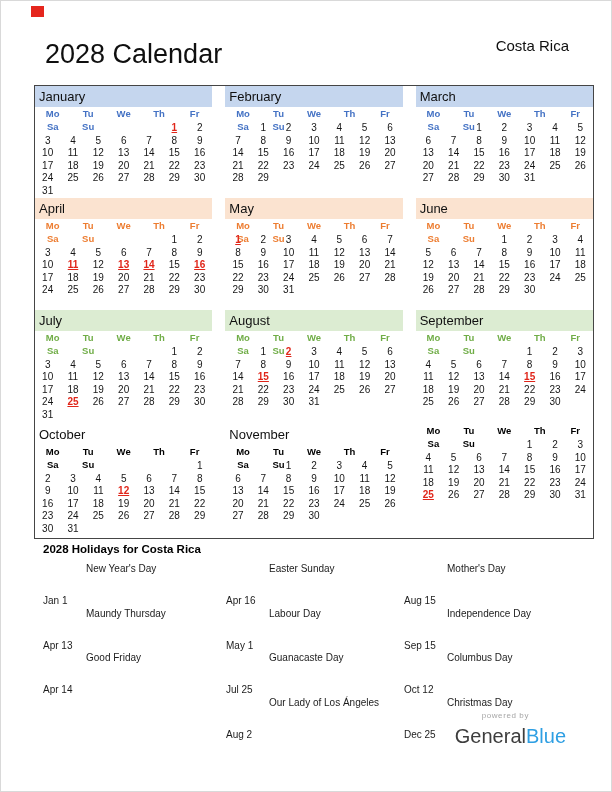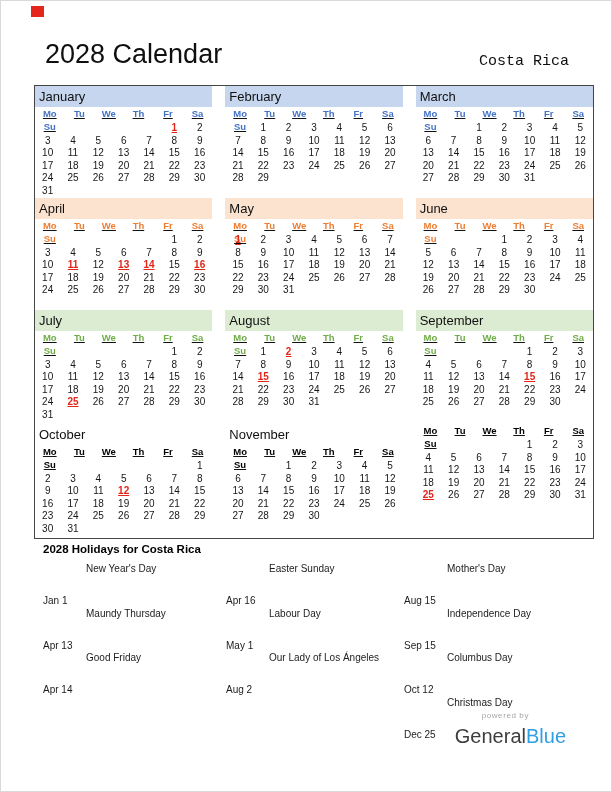--- a/index.html
+++ b/index.html
@@ -10,7 +10,7 @@
   }
   .red-marker{position:absolute;left:30px;top:5px;width:13px;height:11px;background:var(--marker-red,#e5261d);}
   .title{position:absolute;left:44px;top:38px;margin:0;font-size:27px;font-weight:400;color:#0f0f0f;}
-  .region{position:absolute;top:52px;right:42px;font-size:15px;color:#0f0f0f;font-family:Liberation Mono, monospace;}
+  .region{position:absolute;top:36px;right:42px;font-size:15px;color:#0f0f0f;}
 
   .grid{position:absolute;left:33px;top:84px;width:560px;border:1px solid #454545;box-sizing:border-box;background:#fff;}
   .quarter{display:grid;grid-template-columns:repeat(3,1fr);column-gap:13px;height:112px;overflow:hidden;}

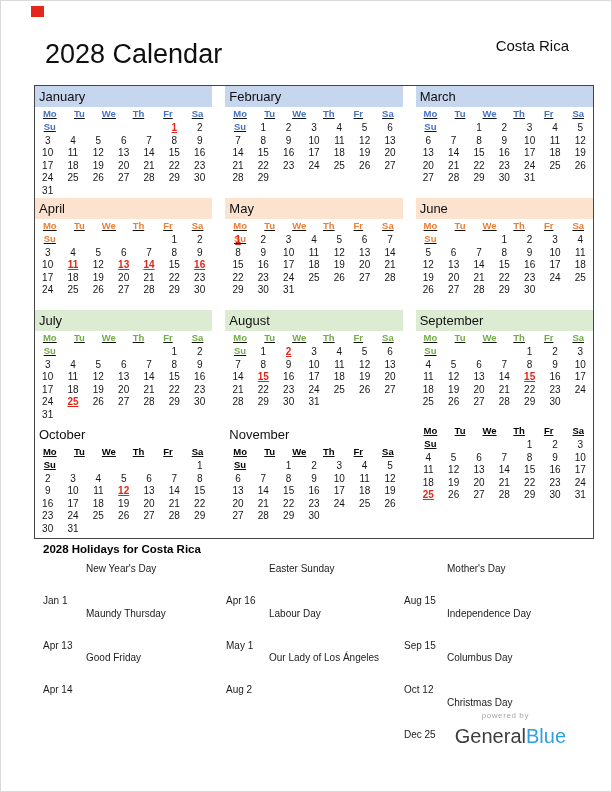--- a/index.html
+++ b/index.html
@@ -19,7 +19,7 @@
   .month{min-width:0;}
   .band{height:21px;background:var(--band);display:flex;align-items:center;}
   .mname{font-size:13px;color:#101010;padding-left:4px;white-space:nowrap;}
-  .dow{display:grid;grid-template-columns:repeat(6,1fr);height:15px;align-items:end;text-decoration:underline;}
+  .dow{display:grid;grid-template-columns:repeat(5,1fr);height:15px;align-items:end;}
   .dow span{font-size:9.5px;font-weight:700;color:var(--label);text-align:center;line-height:13px;}
   .days{display:grid;grid-template-columns:repeat(7,1fr);grid-auto-rows:12.6px;}
   .cell{font-size:10px;color:#161616;text-align:center;line-height:12.6px;}

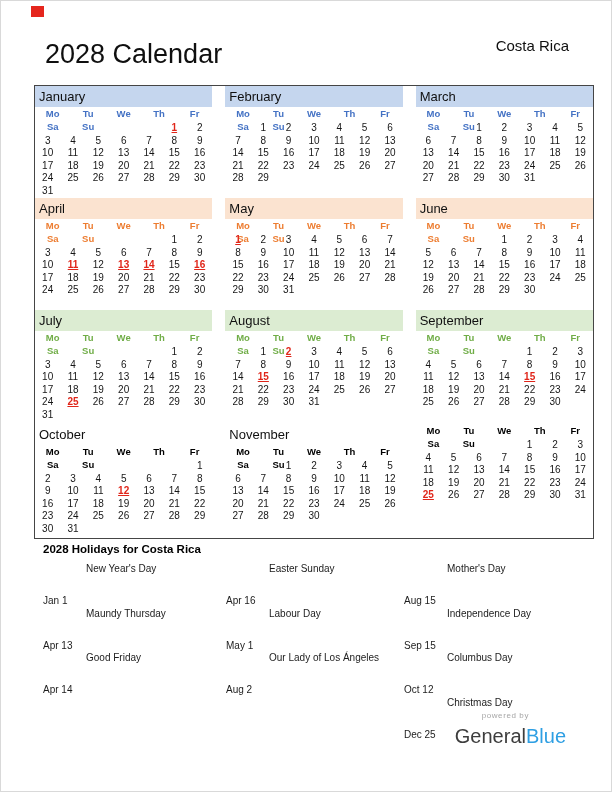--- a/index.html
+++ b/index.html
@@ -662,6 +662,7 @@
       <div class="hcol">
         <div class="hentry"><span class="hdate">Apr 16</span><span class="hname">Easter Sunday</span></div>
         <div class="hentry"><span class="hdate">May 1</span><span class="hname">Labour Day</span></div>
+        <div class="hentry"><span class="hdate">Jul 25</span><span class="hname">Guanacaste Day</span></div>
         <div class="hentry"><span class="hdate">Aug 2</span><span class="hname">Our Lady of Los Ángeles</span></div>
       </div>
       <div class="hcol">

